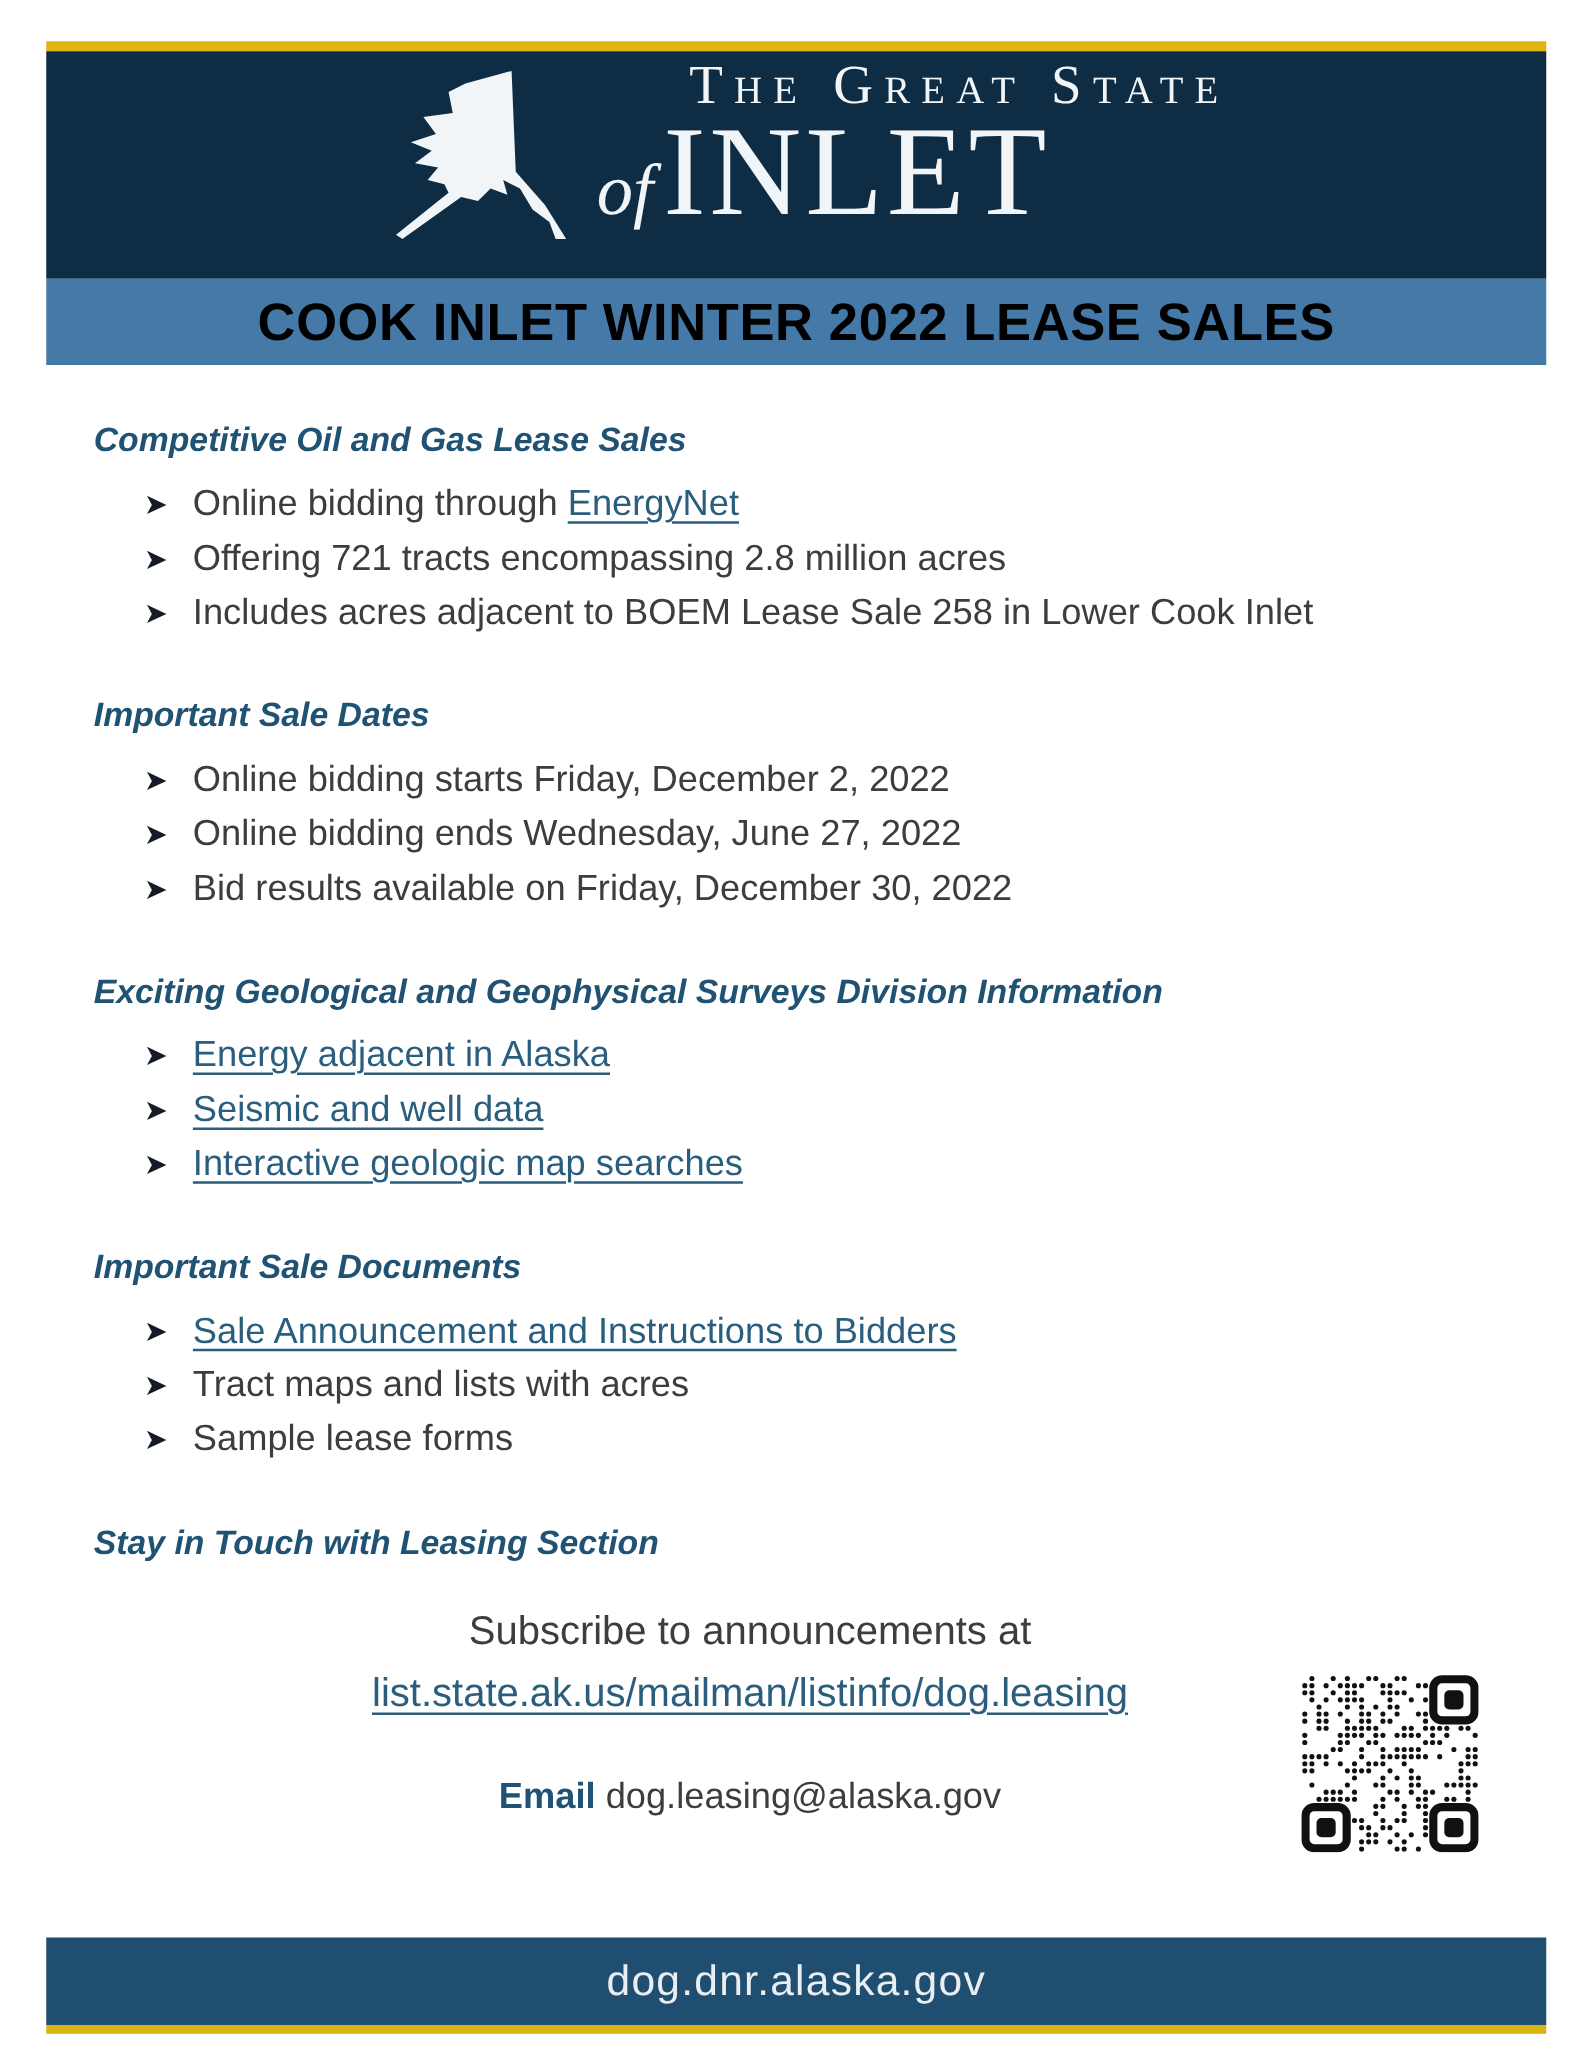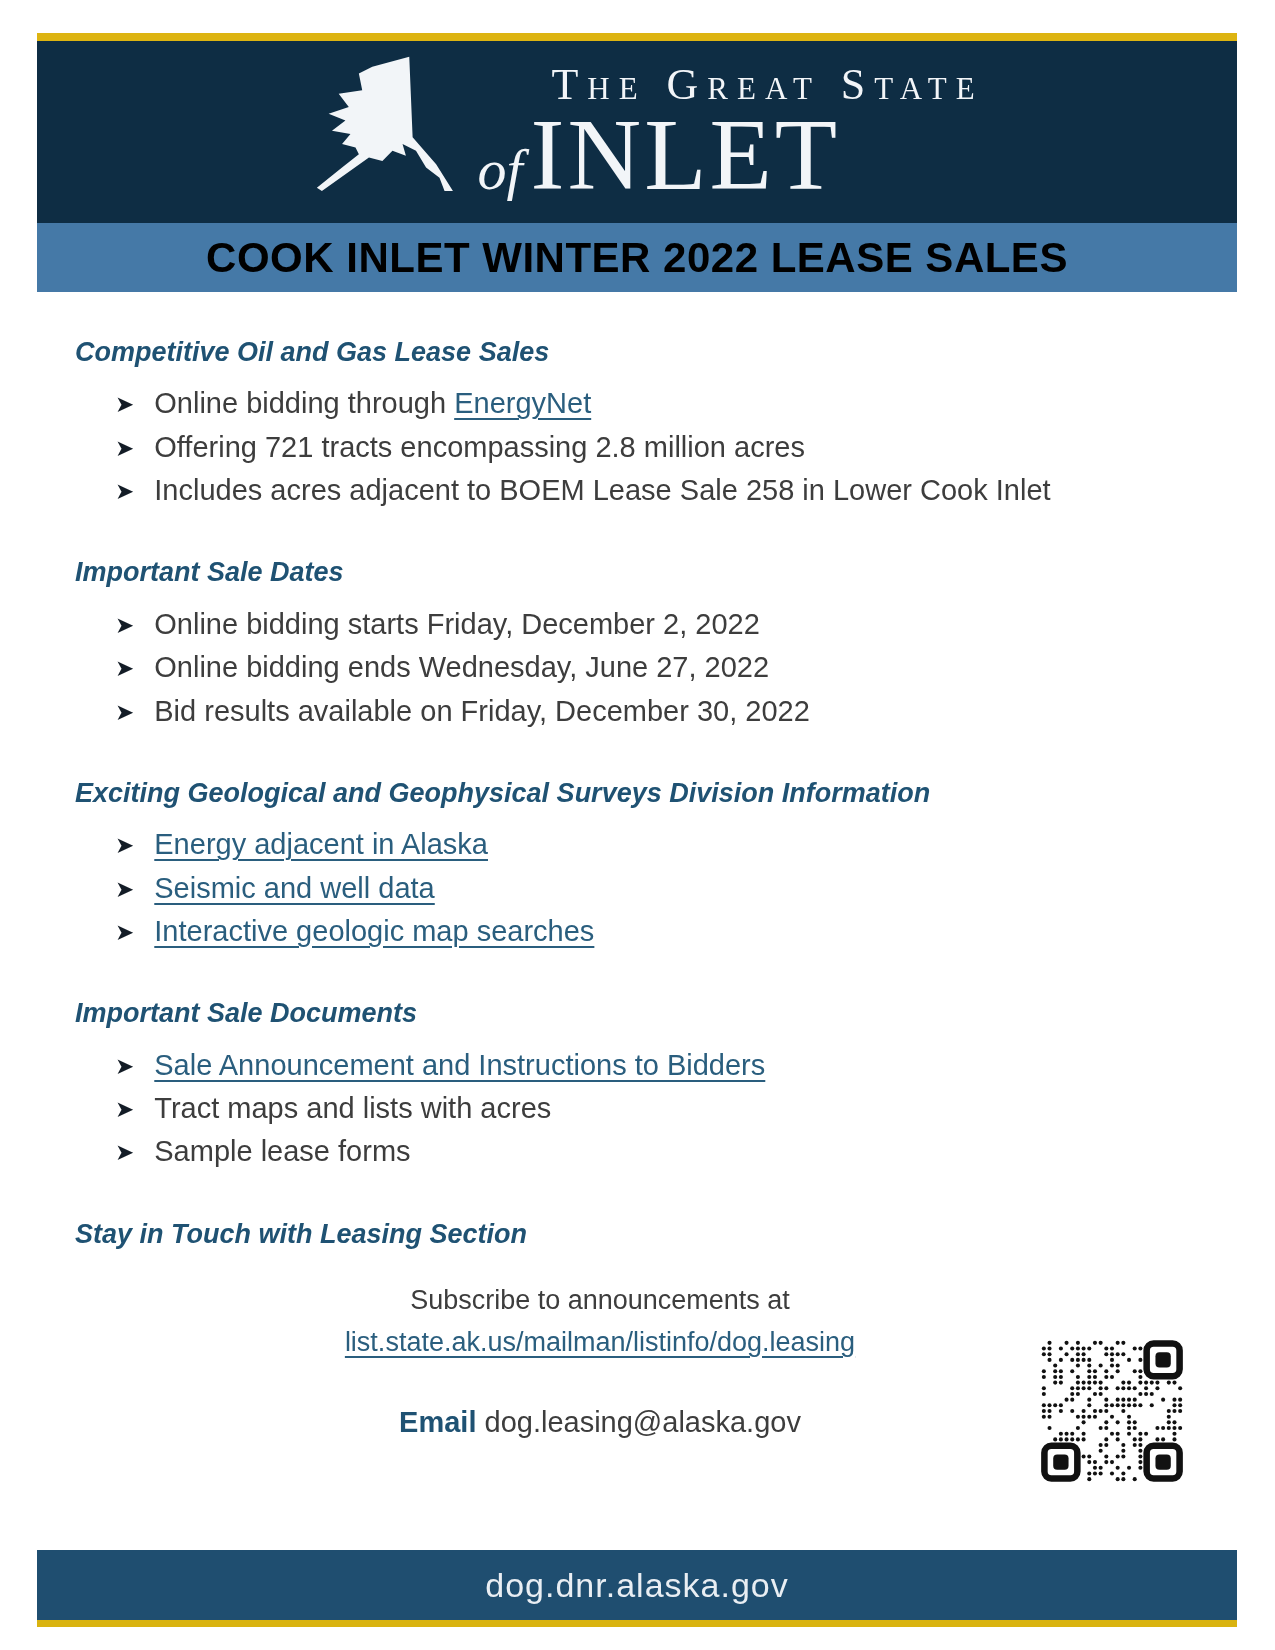--- a/index.html
+++ b/index.html
@@ -32,7 +32,7 @@
     display: flex; align-items: center; justify-content: center;
     color: var(--off-white);
   }
-  .logo { display: flex; align-items: center; }
+  .logo { display: flex; }
   .logo-map { width: 215px; height: 168px; margin-right: -28px; margin-top: 4px; flex: none; }
   .logo-text { display: flex; flex-direction: column; align-items: flex-start; }
   .logo-line1 {

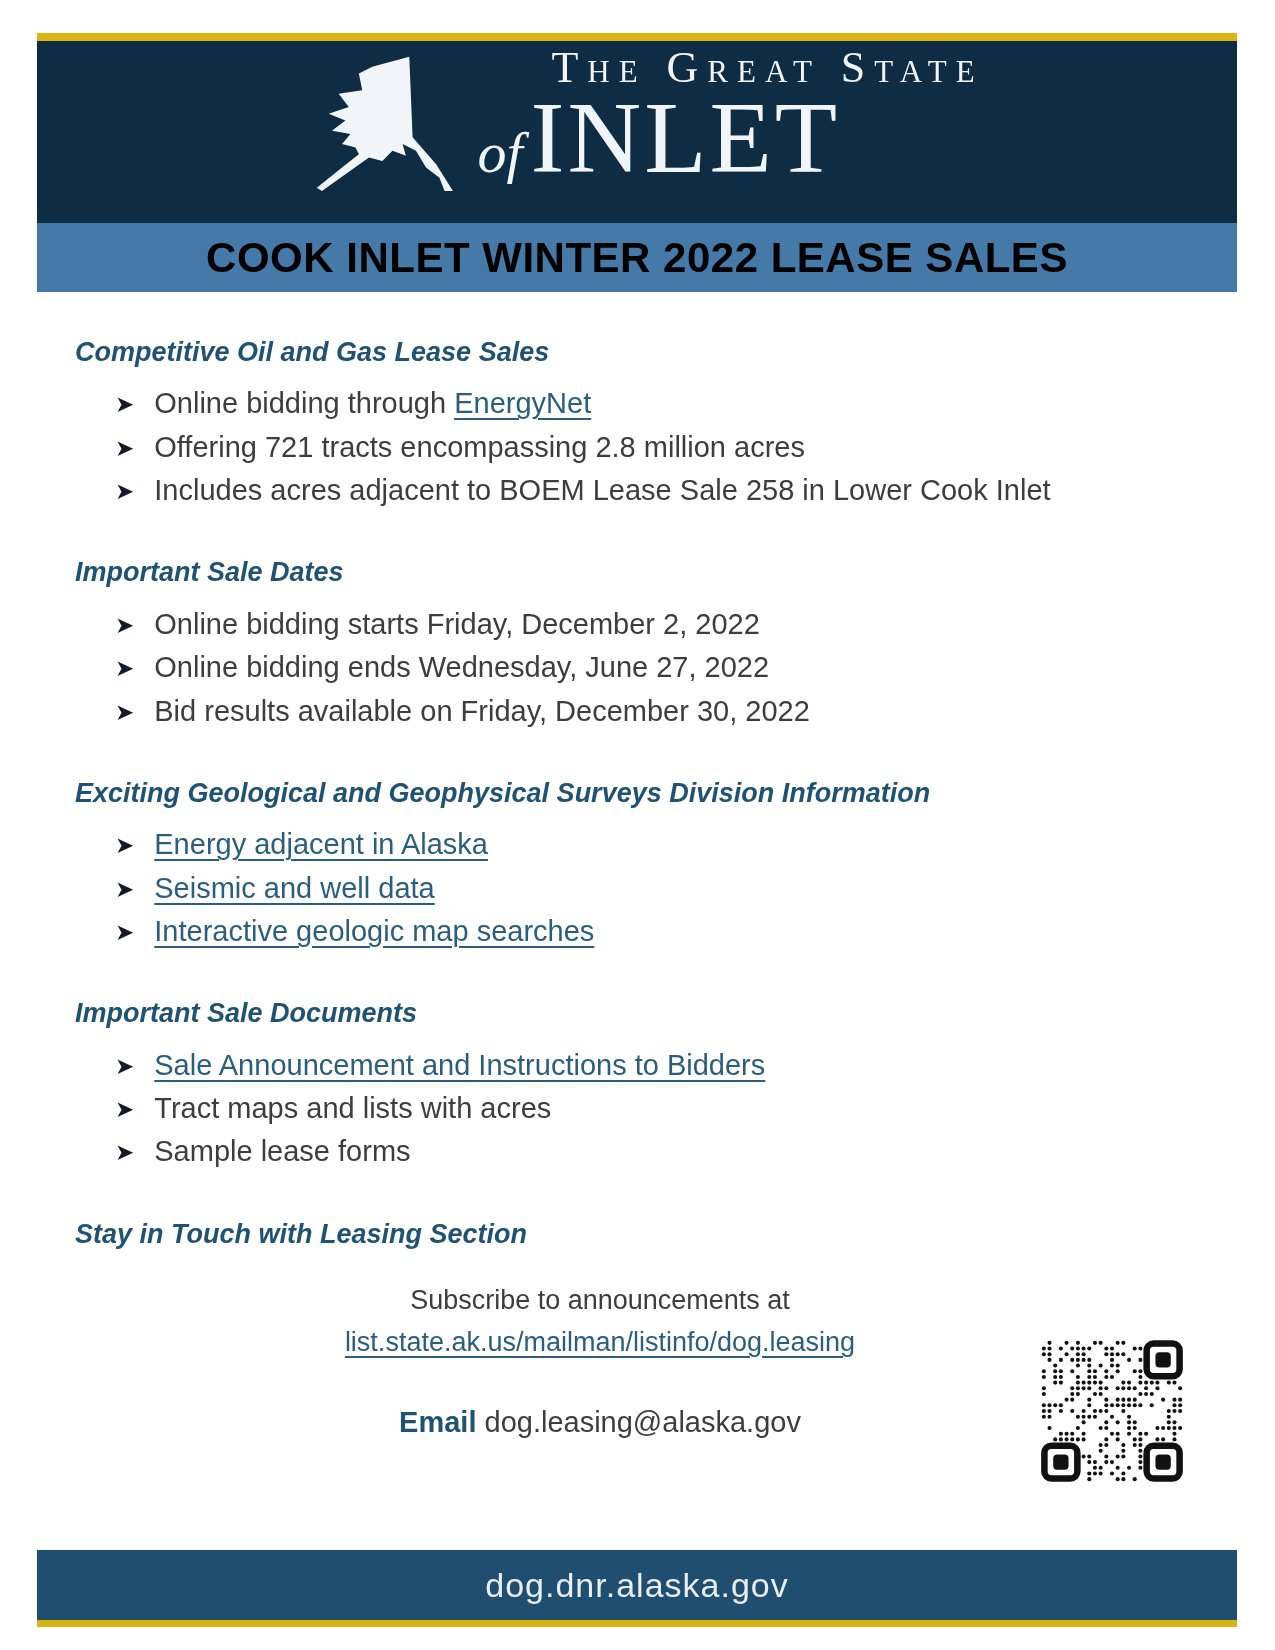--- a/index.html
+++ b/index.html
@@ -87,7 +87,7 @@
 
   
   .contact { margin-top: 30px; }
-  .subscribe-block { width: 1050px; text-align: center; font-size: 27px; color: var(--body-text); line-height: 1.55; }
+  .subscribe-block { width: 1050px; text-align: center; font-size: 32px; color: var(--body-text); line-height: 1.55; }
   .email-line { width: 1050px; text-align: center; font-size: 29px; color: var(--body-text); margin-top: 42px; }
   .email-label { color: var(--heading-blue); font-weight: bold; }
 

